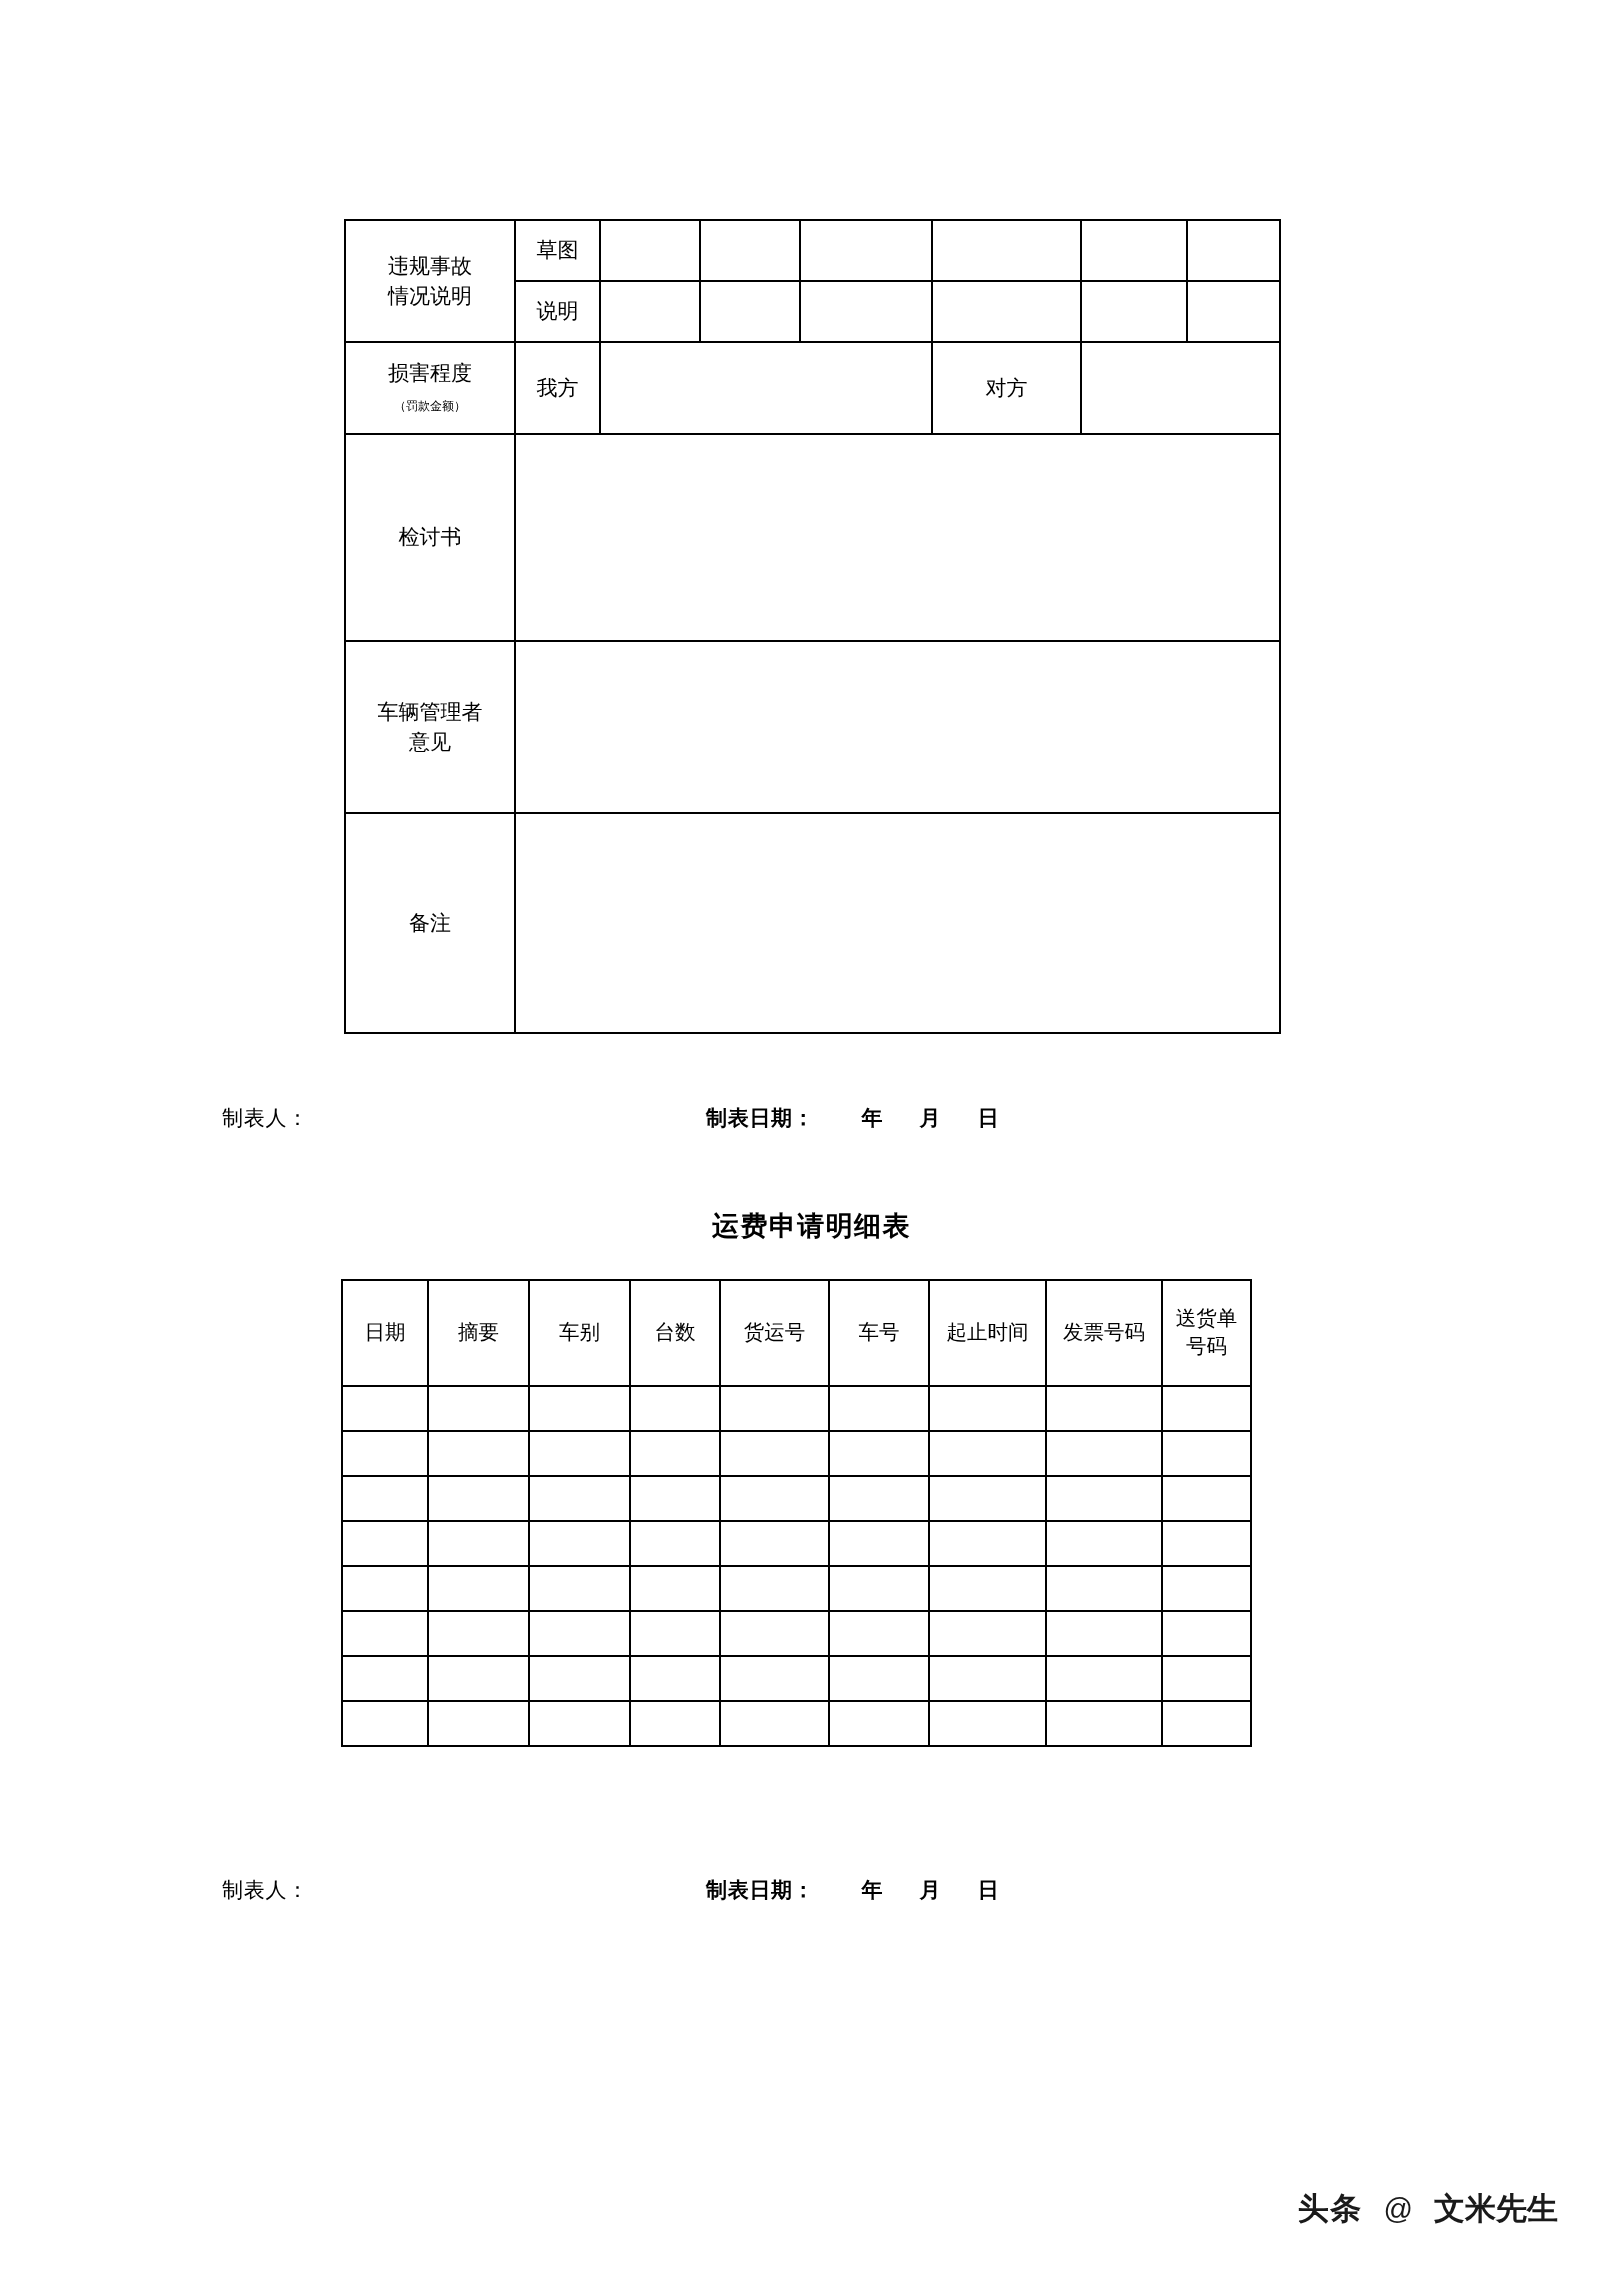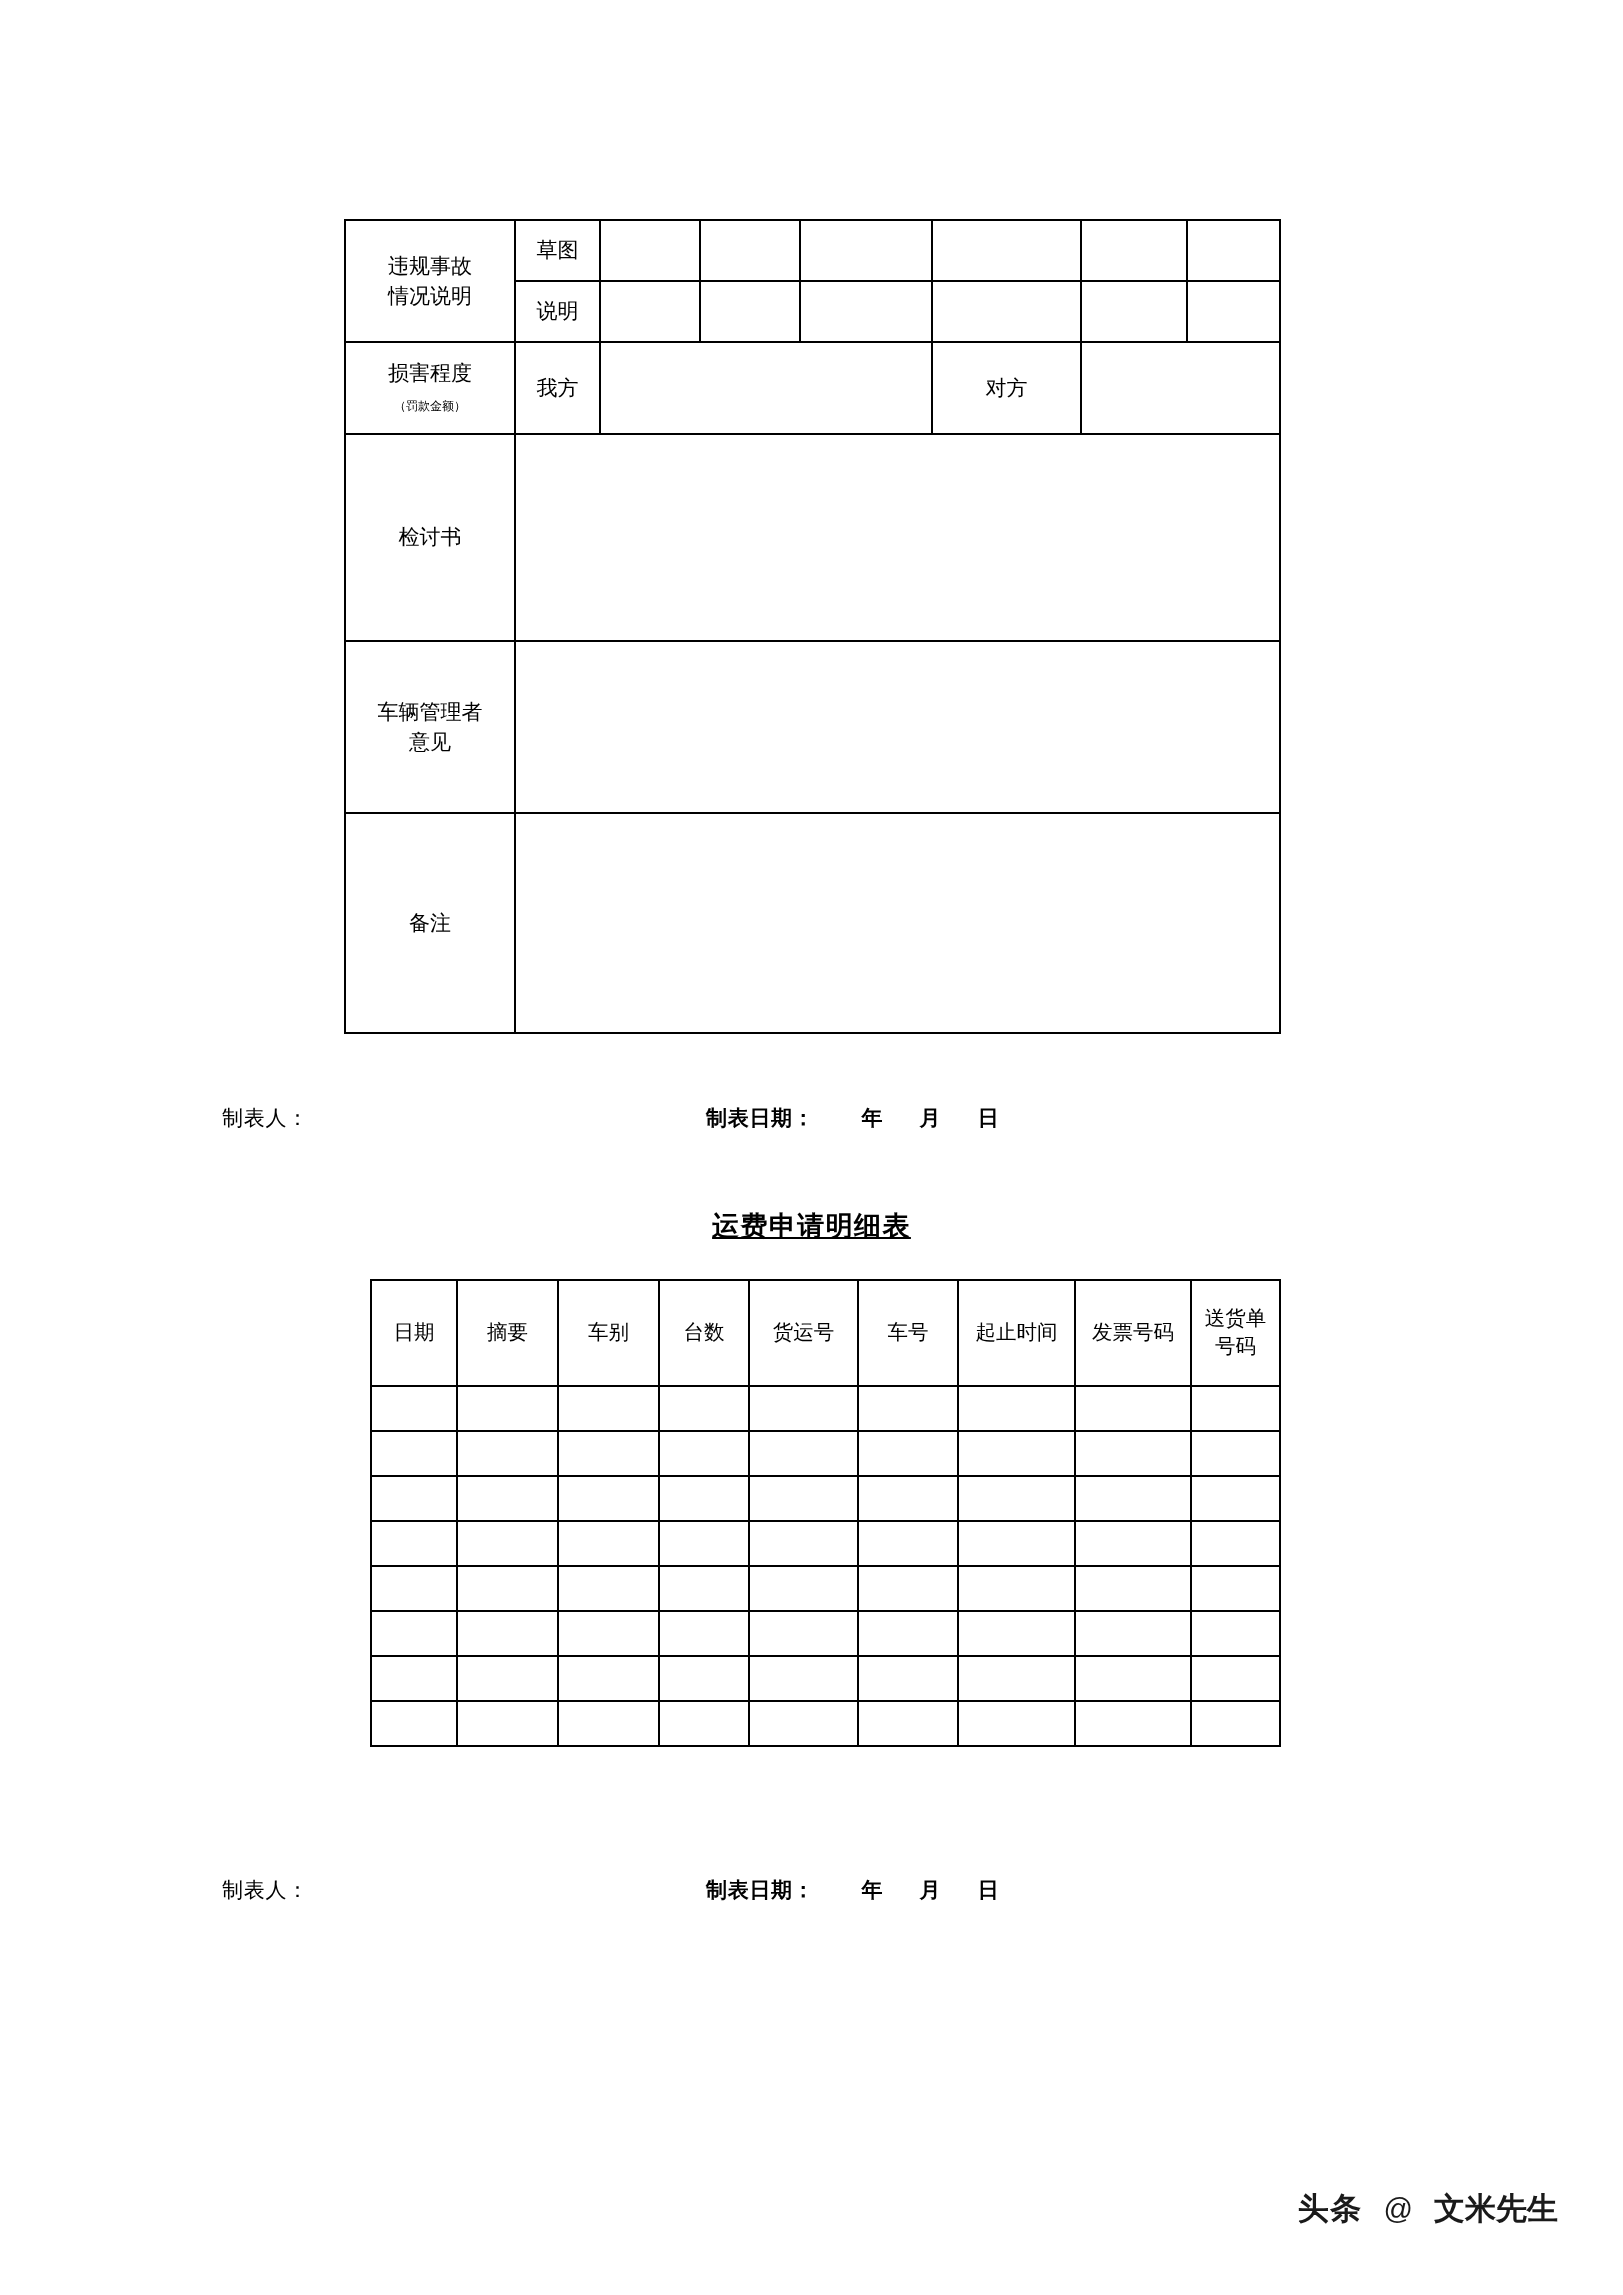--- a/index.html
+++ b/index.html
@@ -73,7 +73,6 @@
     font-size: 27px;
     font-weight: bold;
     letter-spacing: 1.4px;
-    text-decoration: underline;
   }
 
   

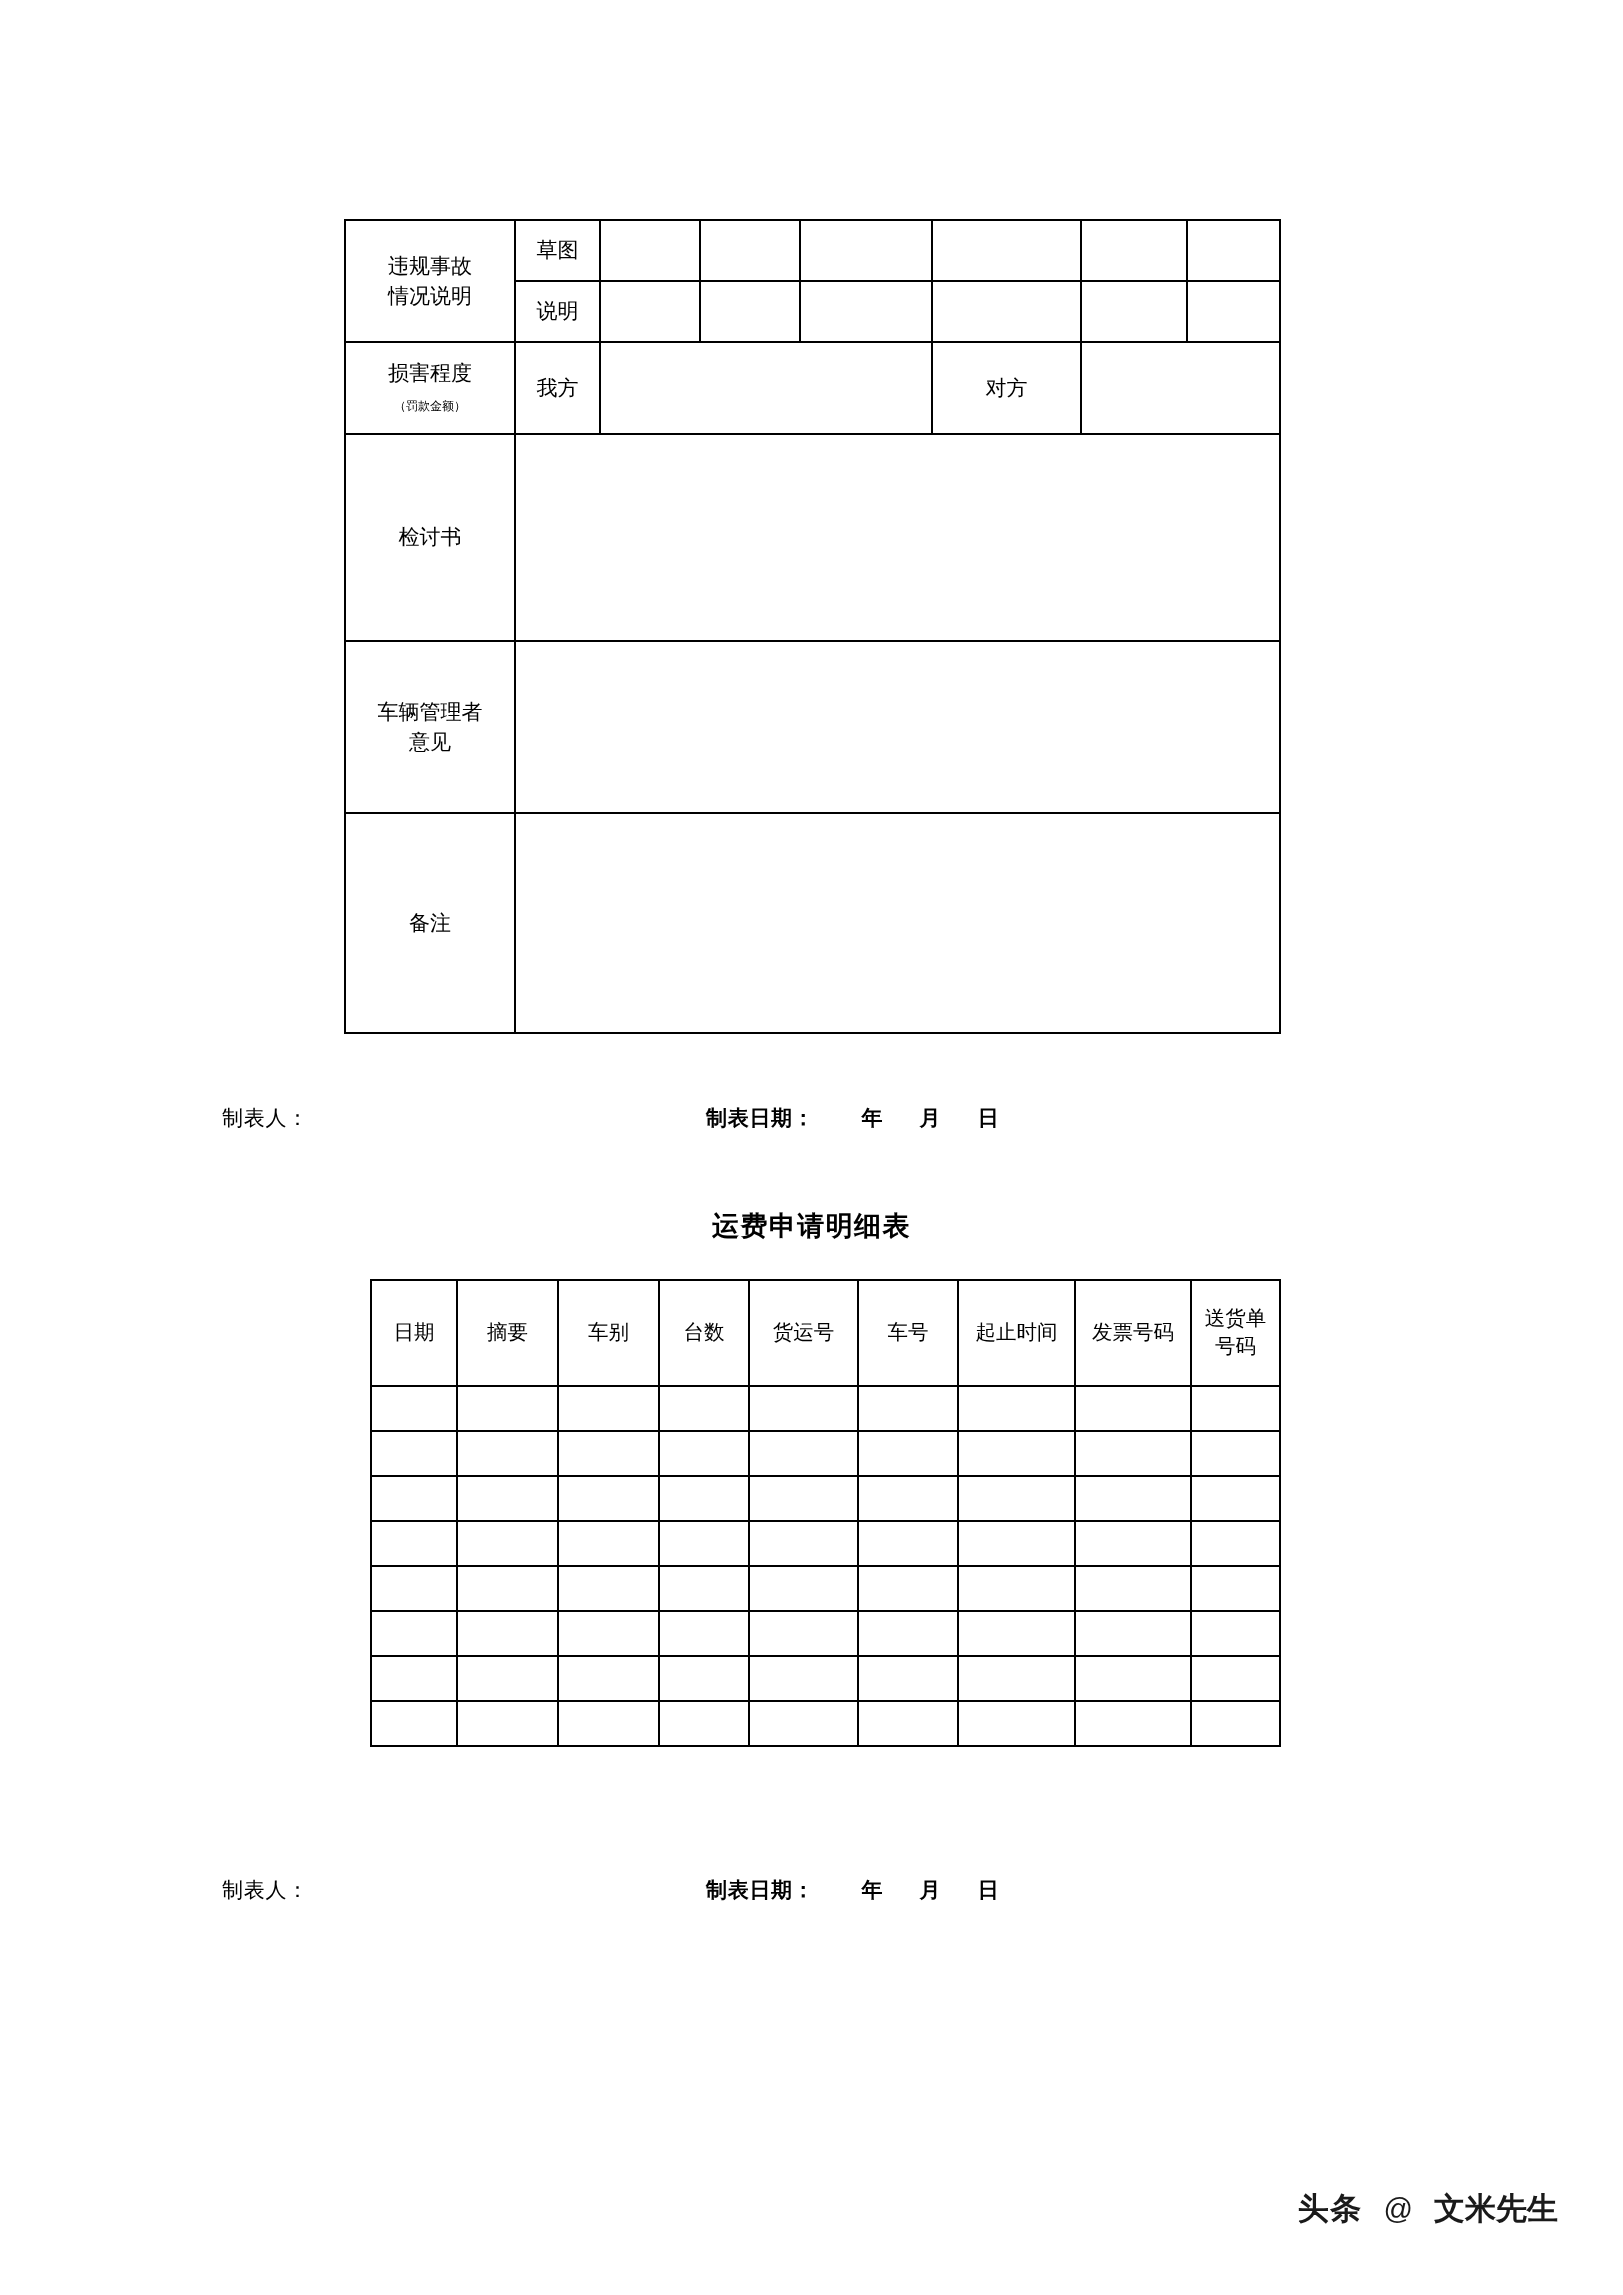--- a/index.html
+++ b/index.html
@@ -78,7 +78,7 @@
   
   .t2-wrap {
     position: absolute;
-    left: 370px;
+    left: 341px;
     top: 1279px;
     width: 908px;
   }

